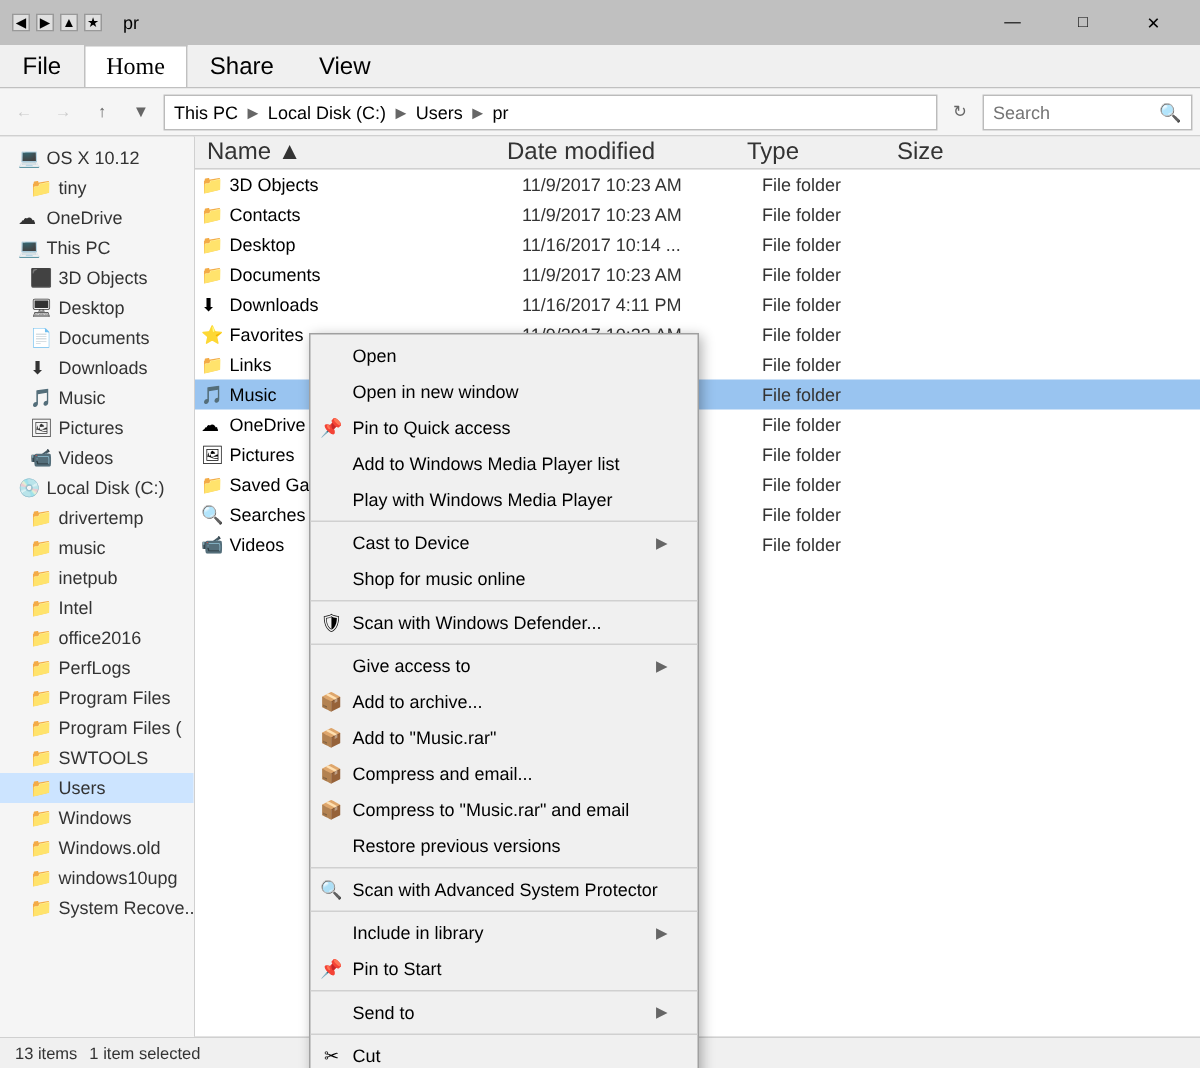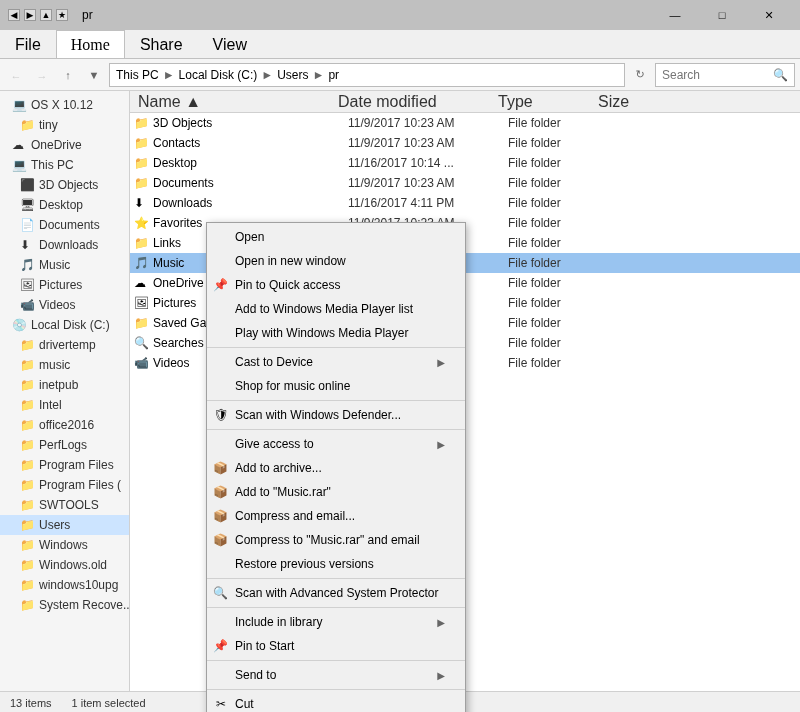--- a/index.html
+++ b/index.html
@@ -149,7 +149,7 @@
       background: #f0f0f0;
       border-top: 1px solid #d0d0d0;
       display: flex; align-items: center;
-      padding: 0 10px; gap: 20px;
+      padding: 0 10px; gap: 8px;
       font-size: 11px; color: #333;
     }
 

